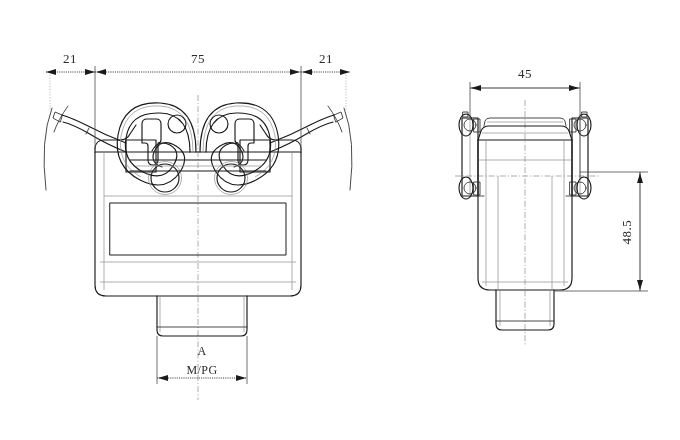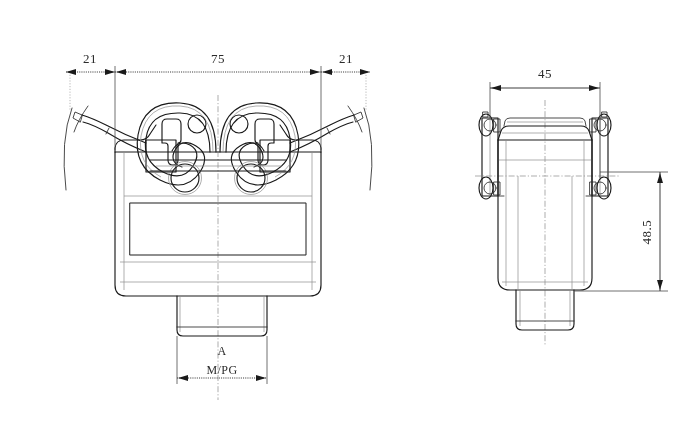--- a/index.html
+++ b/index.html
@@ -18,7 +18,6 @@
     width: 572px;
     height: 440px;
     background: #ffffff;
-    padding-left: 20px;
   }
   svg#tech-drawing {
     display: block;

